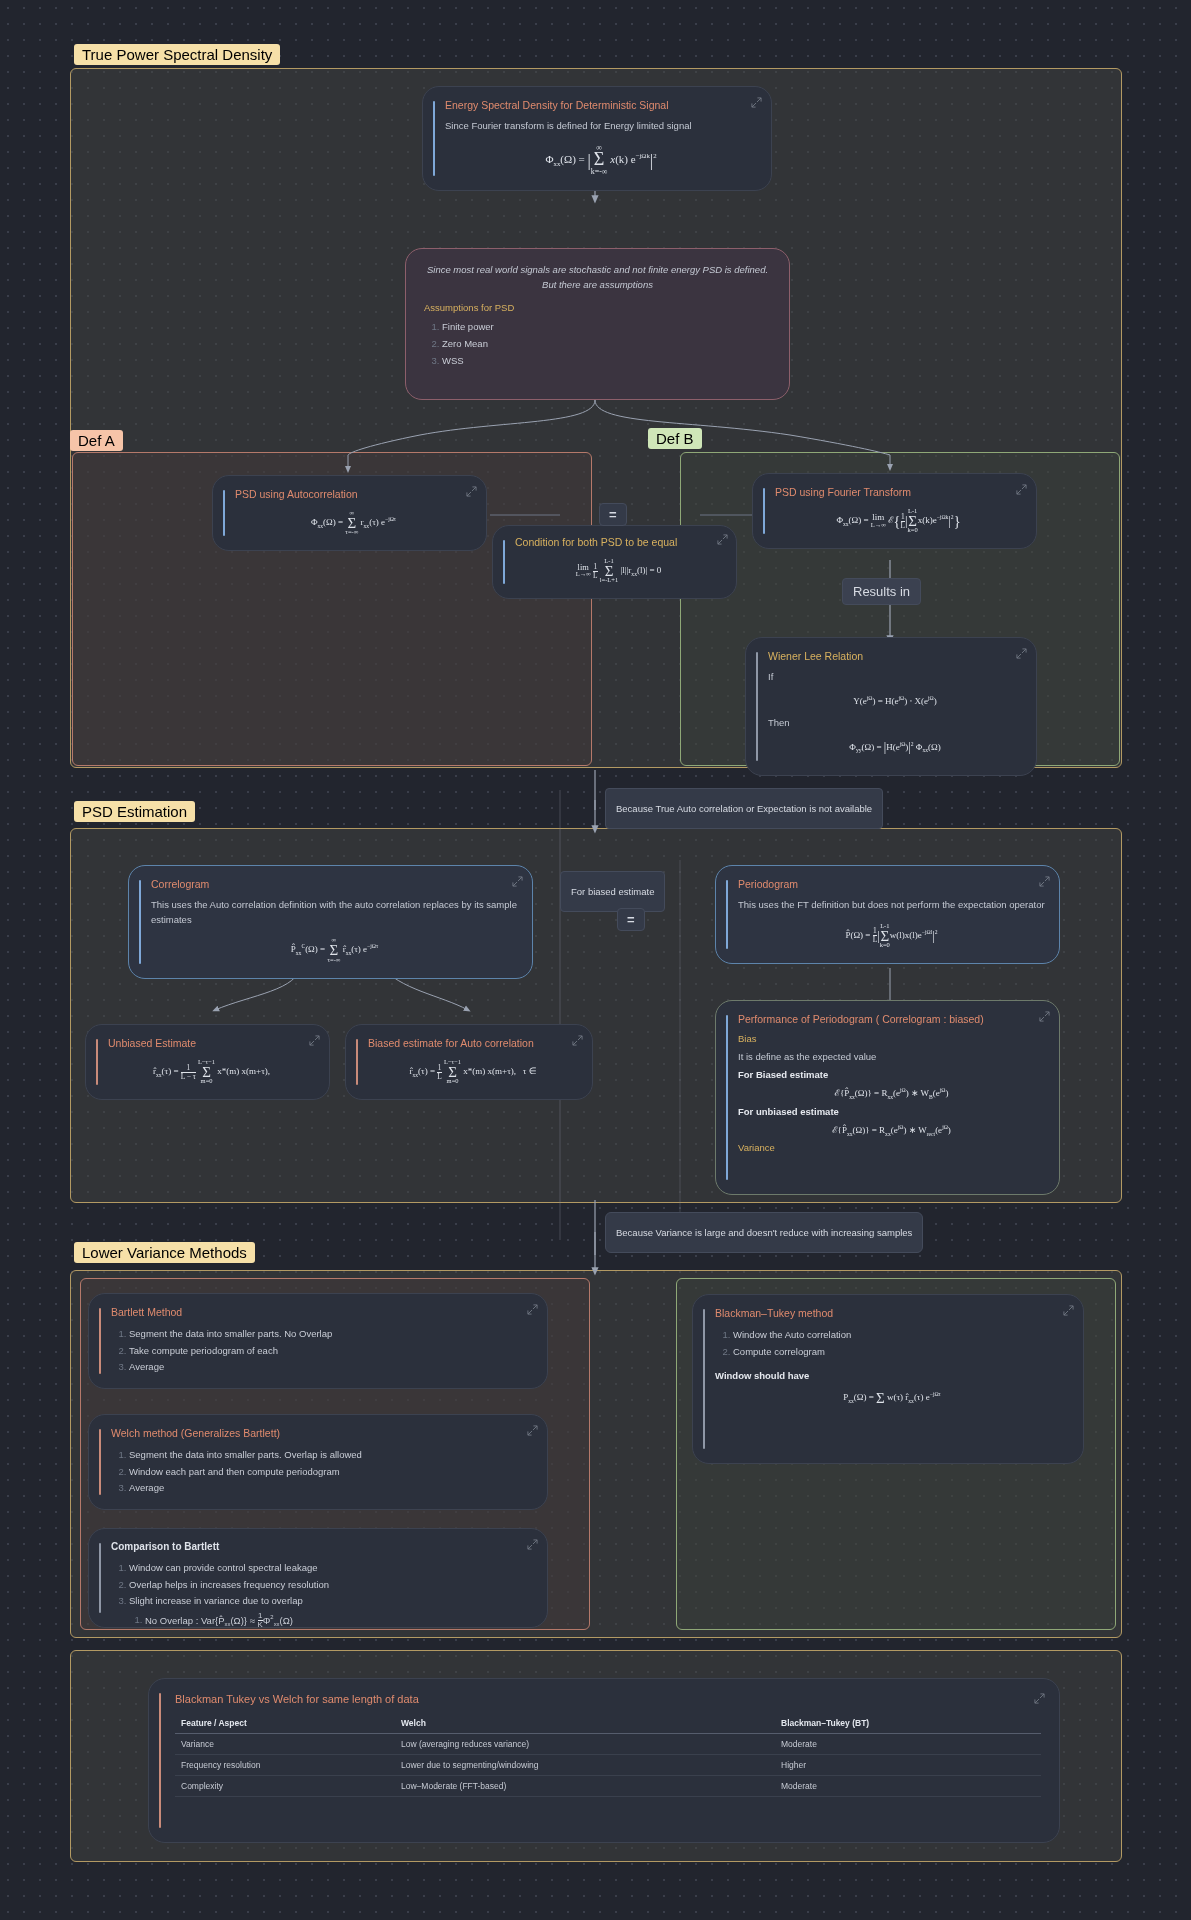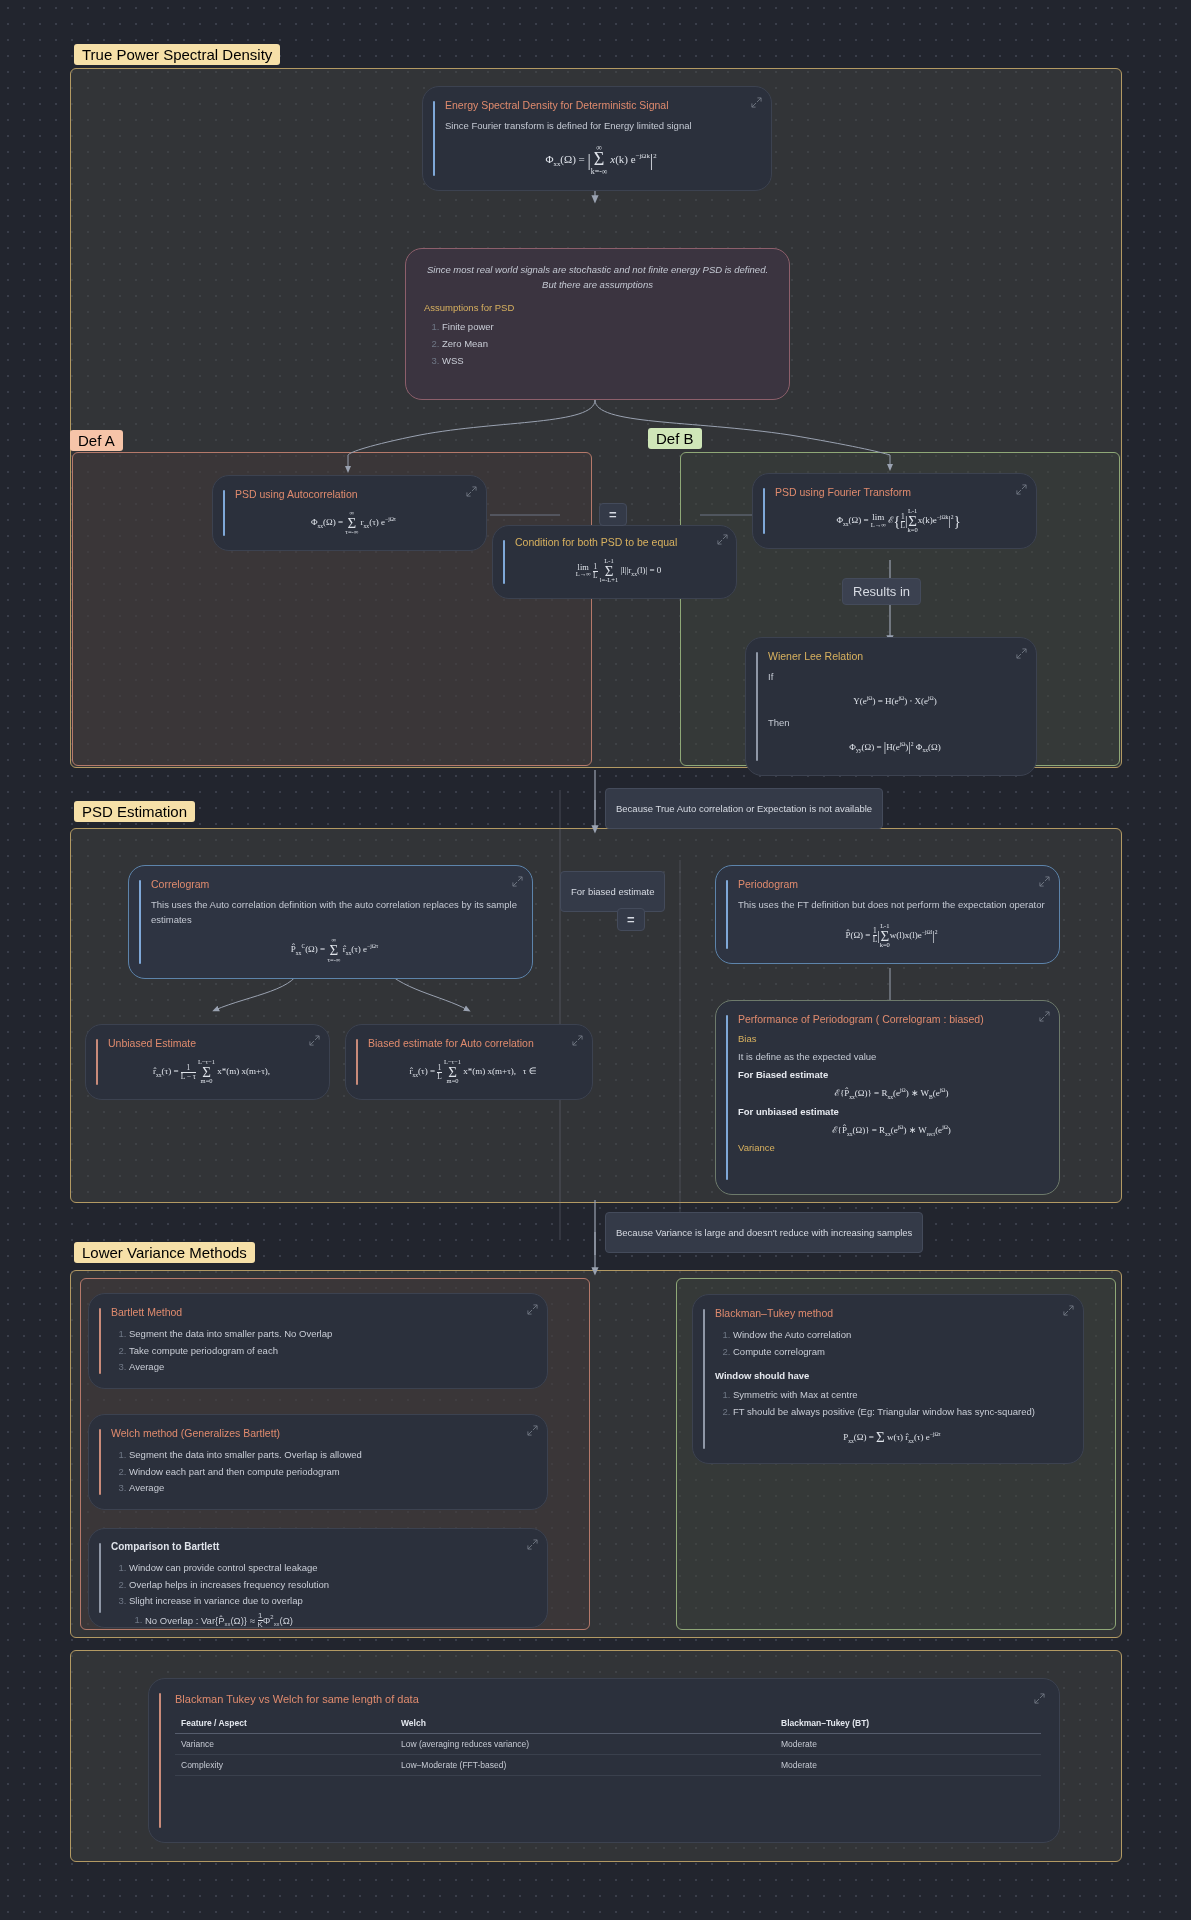--- a/index.html
+++ b/index.html
@@ -349,7 +349,7 @@
   <div class="group frame-amber" style="left:70px; top:1270px; width:1052px; height:368px;"></div>
   <div class="group-label g-amber" style="left:74px; top:1242px;">Lower Variance Methods</div>
 
-  <div class="chip" style="left:605px; top:1212px;">Because Variance is large and doesn't reduce with increasing samples</div>
+  <div class="chip" style="left:605px; top:1212px;border-radius:6px;">Because Variance is large and doesn't reduce with increasing samples</div>
 
   <div class="group frame-peach" style="left:80px; top:1278px; width:510px; height:352px;"></div>
 

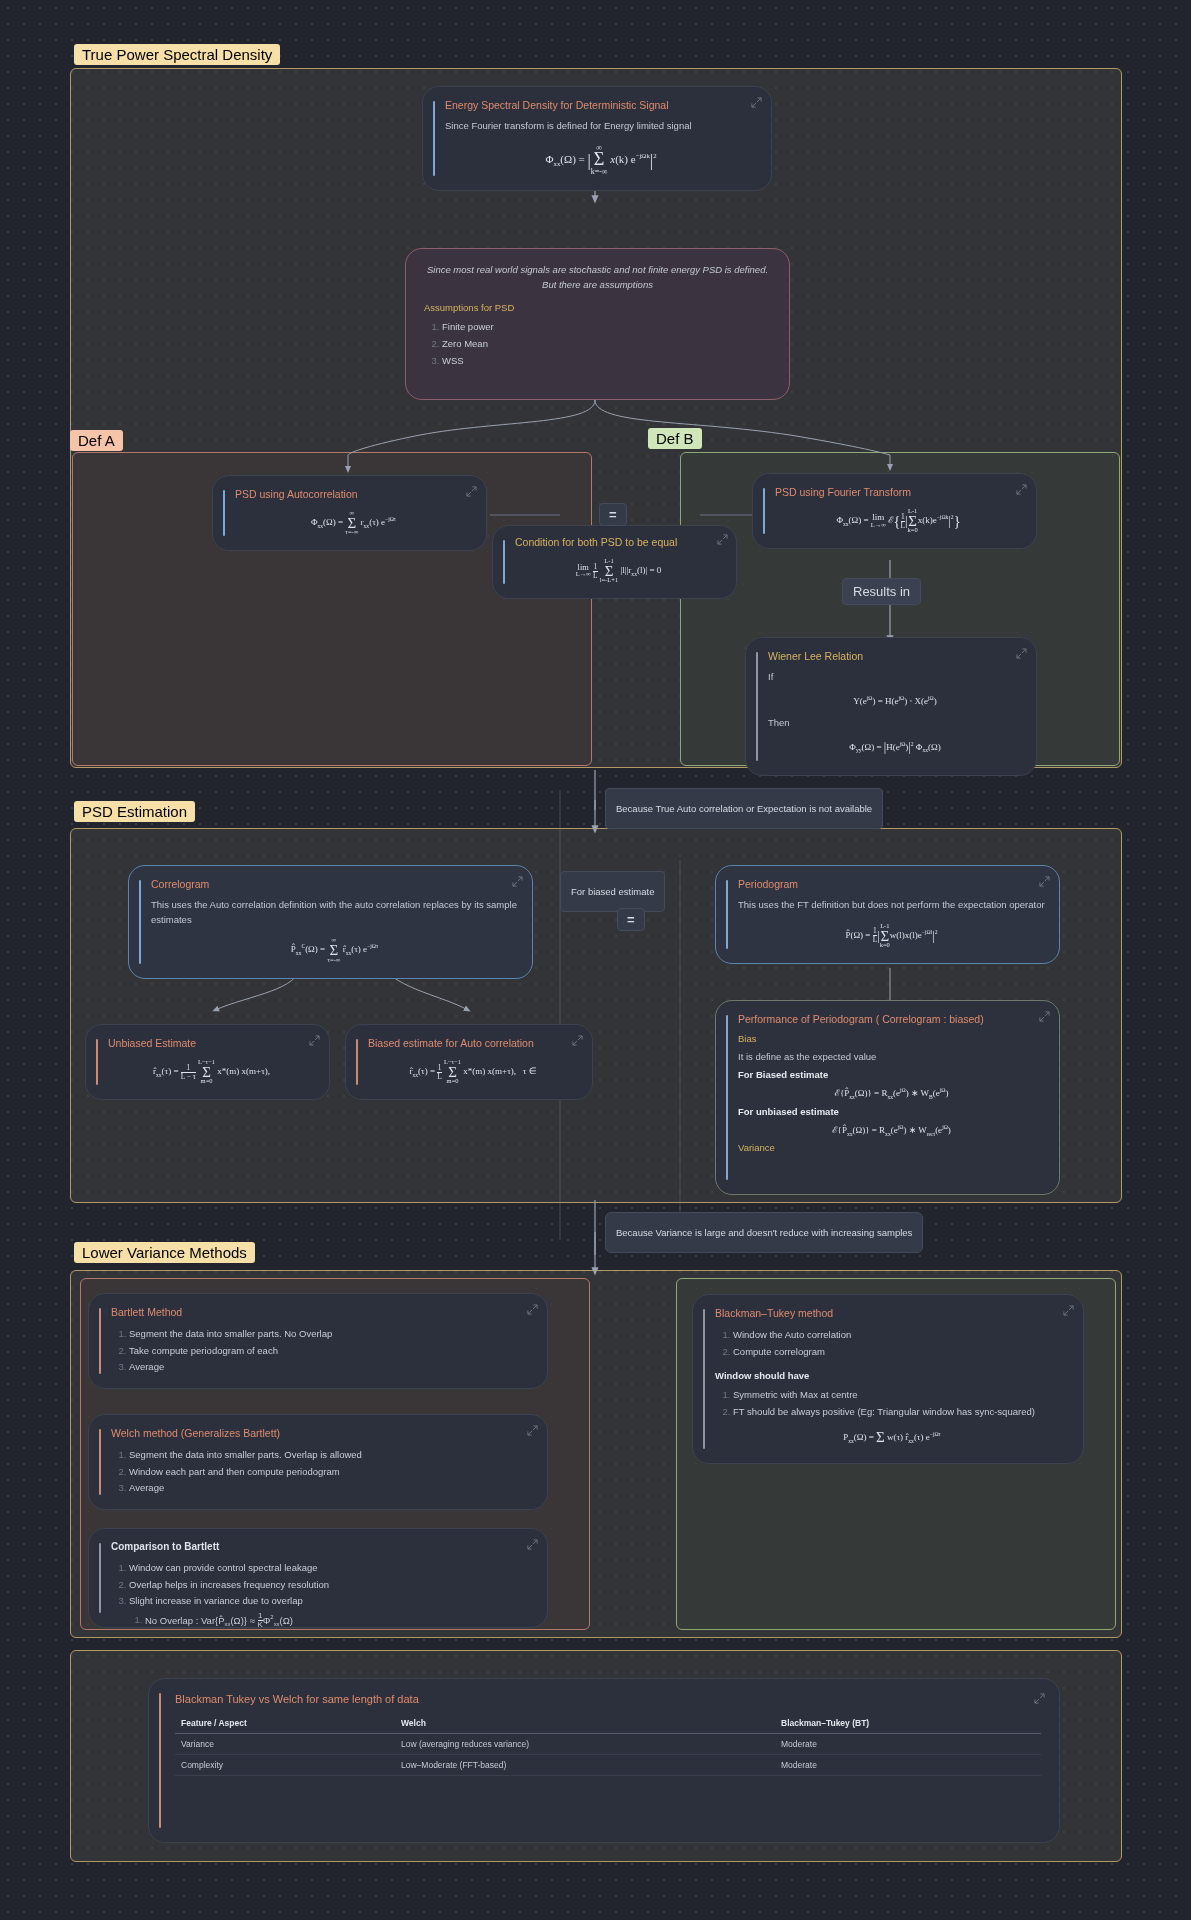--- a/index.html
+++ b/index.html
@@ -407,10 +407,6 @@
       <li>Compute correlogram</li>
     </ol>
     <div class="sub-head white">Window should have</div>
-    <ol class="list">
-      <li>Symmetric with Max at centre</li>
-      <li>FT should be always positive (Eg: Triangular window has sync-squared)</li>
-    </ol>
     <div class="formula fml-sm">
       P<sub>xx</sub>(Ω) = <span class="sigma"><span class="big">Σ</span></span> w(τ) r̂<sub>xx</sub>(τ) e<sup>−jΩτ</sup>
     </div>

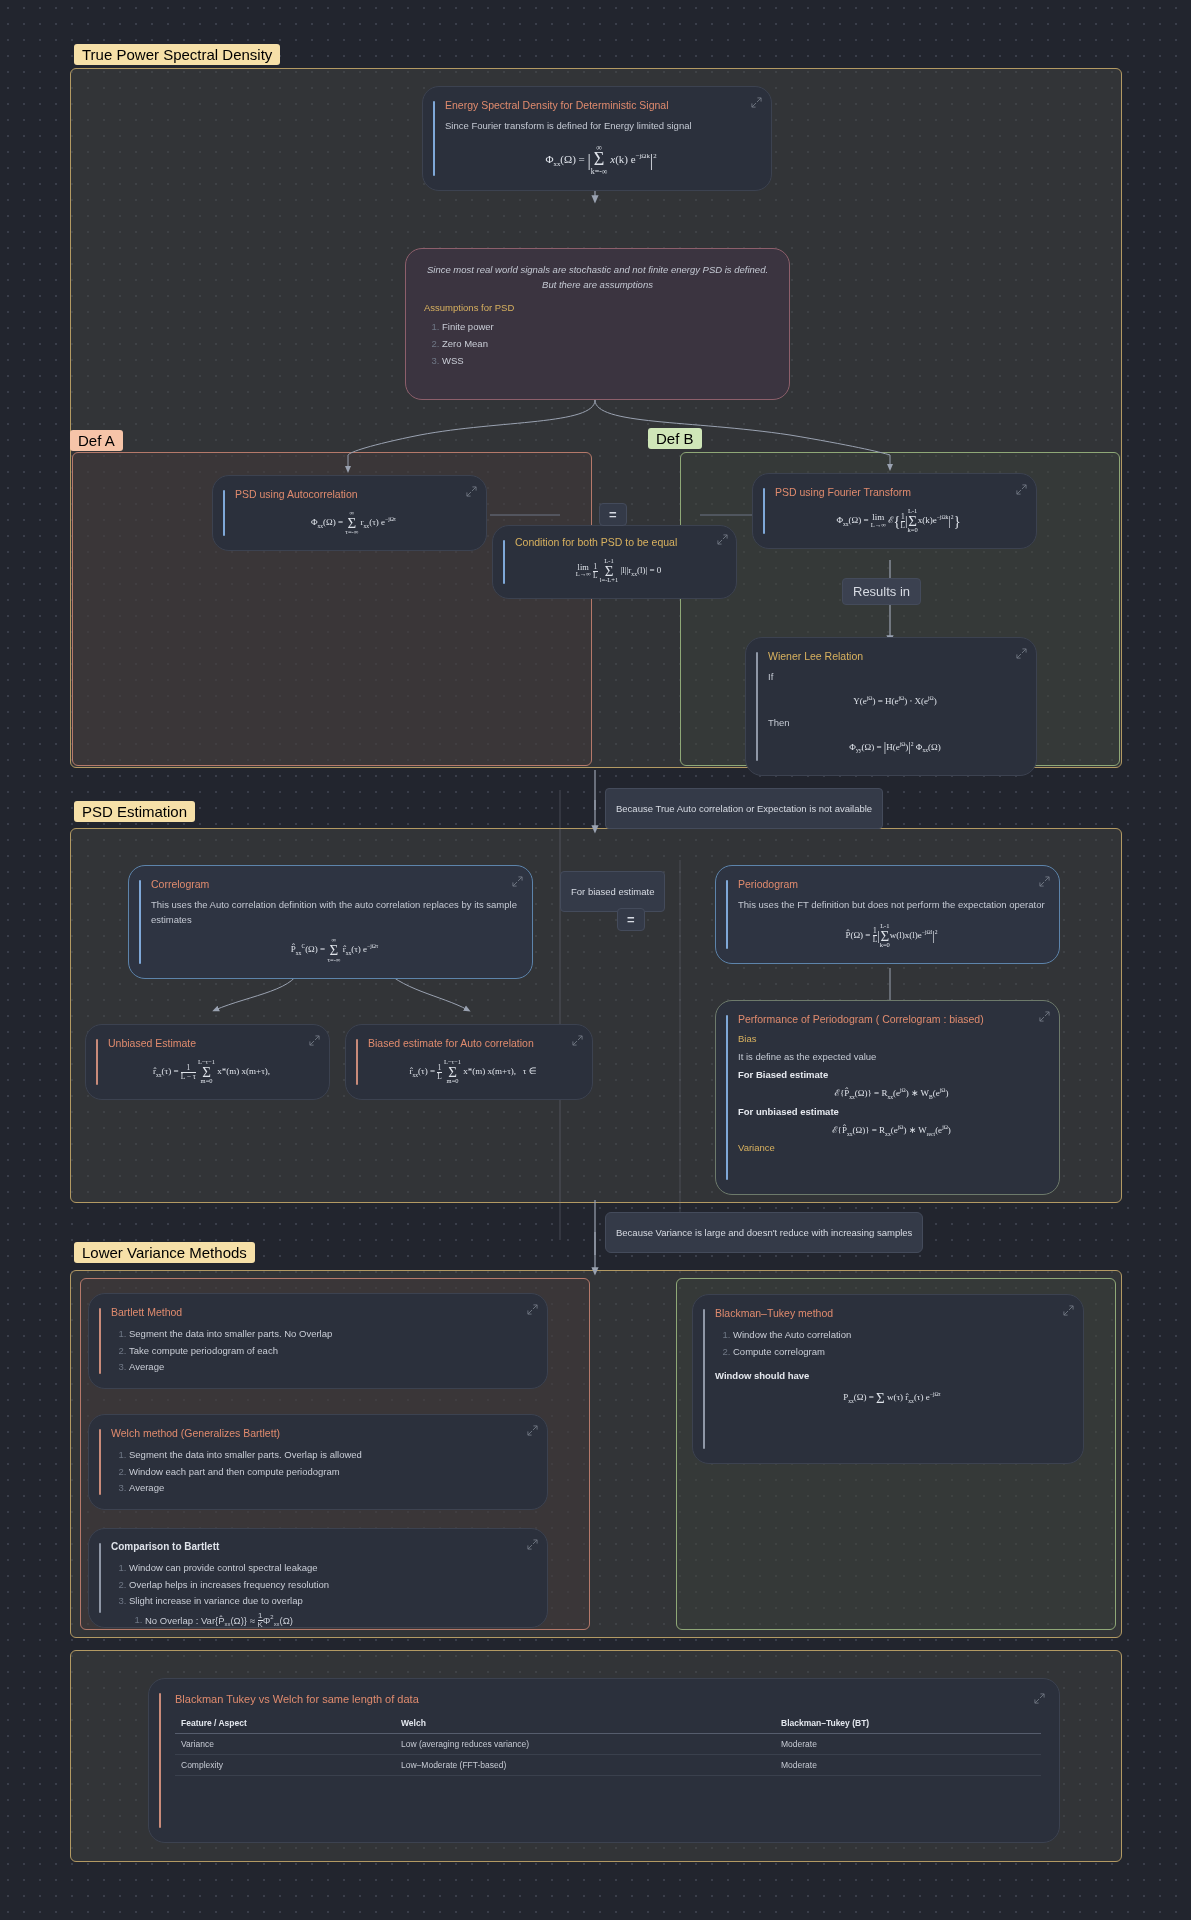--- a/index.html
+++ b/index.html
@@ -434,6 +434,11 @@
           <td>Moderate</td>
         </tr>
         <tr>
+          <td>Frequency resolution</td>
+          <td>Lower due to segmenting/windowing</td>
+          <td>Higher</td>
+        </tr>
+        <tr>
           <td>Complexity</td>
           <td>Low–Moderate (FFT-based)</td>
           <td>Moderate</td>

